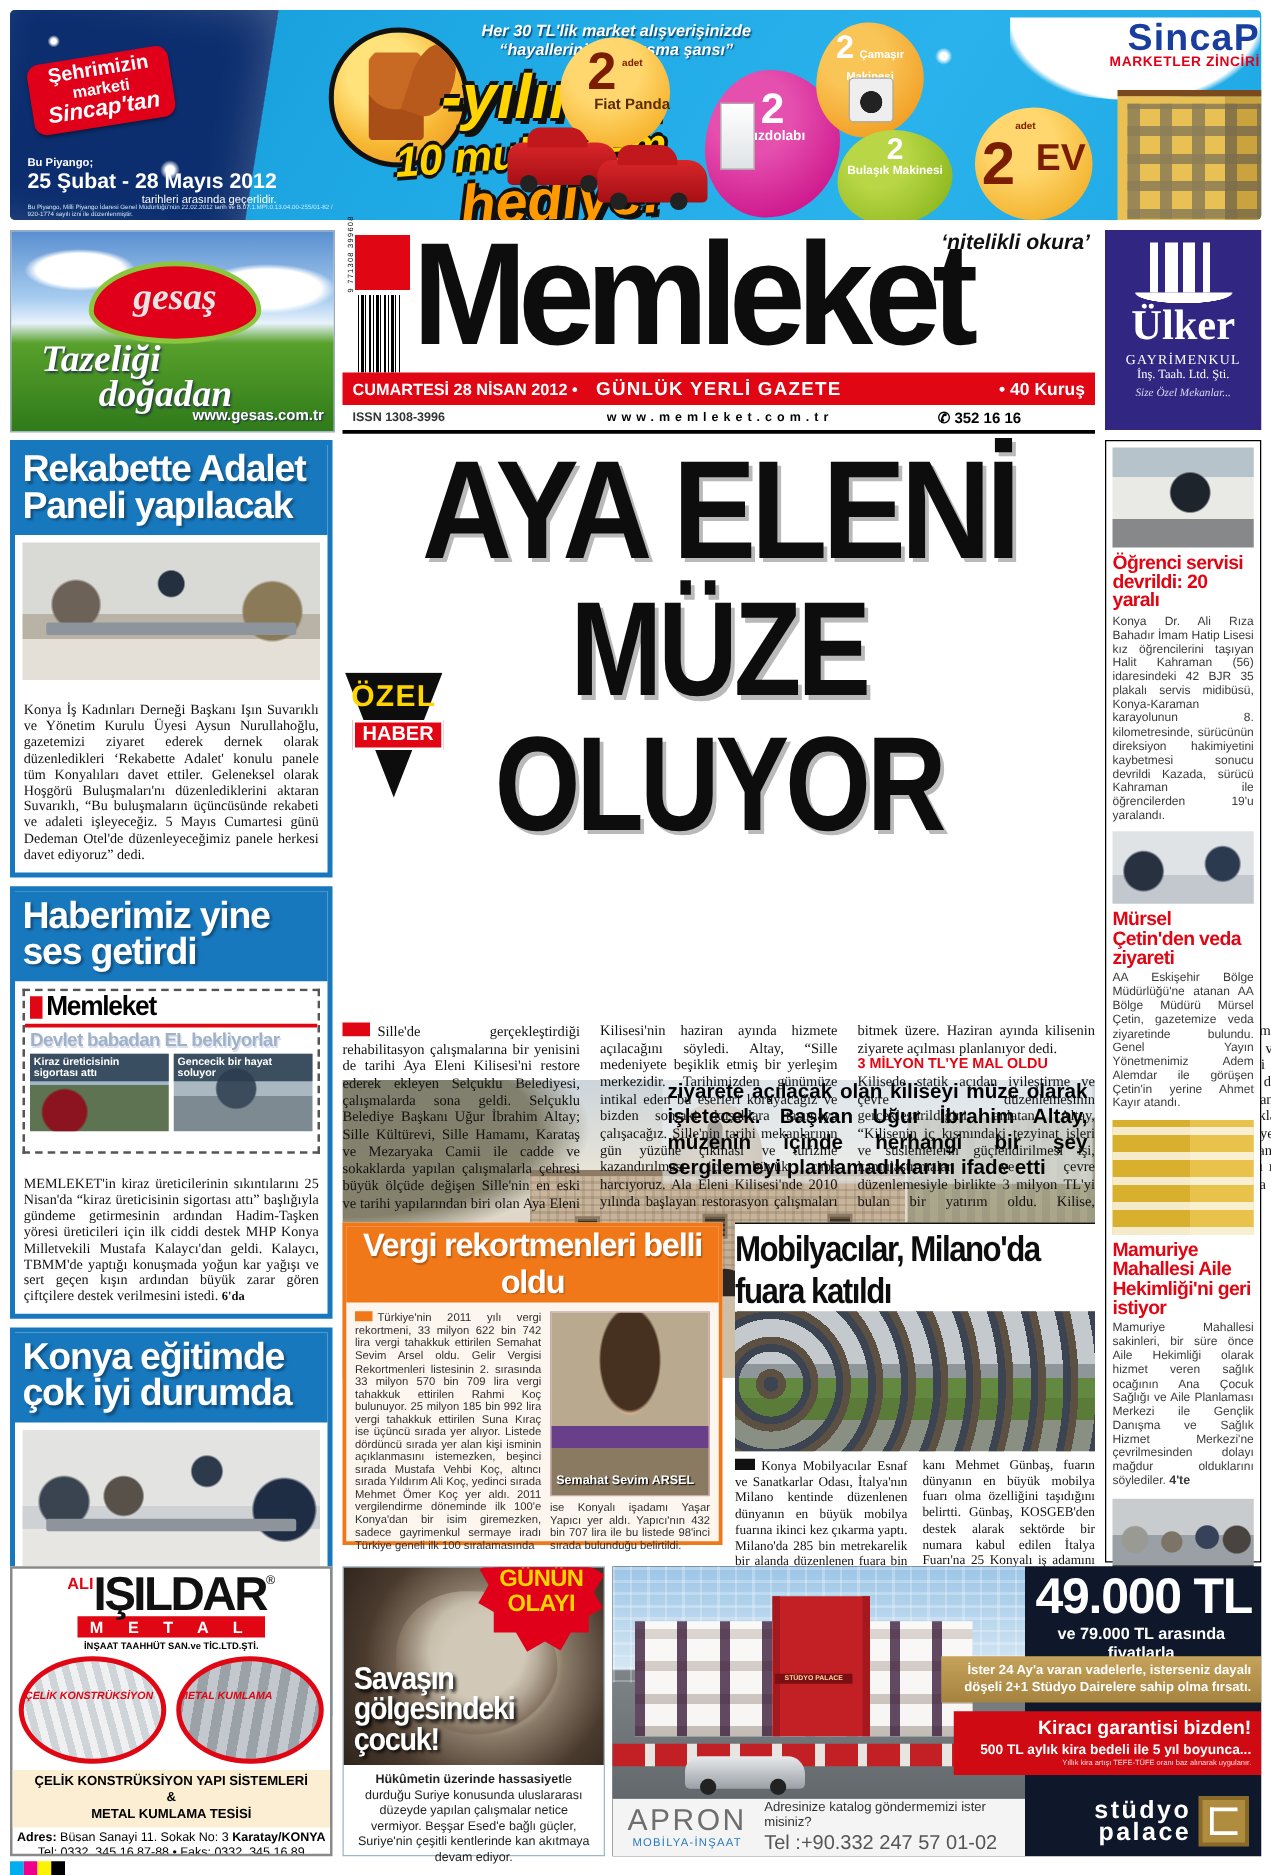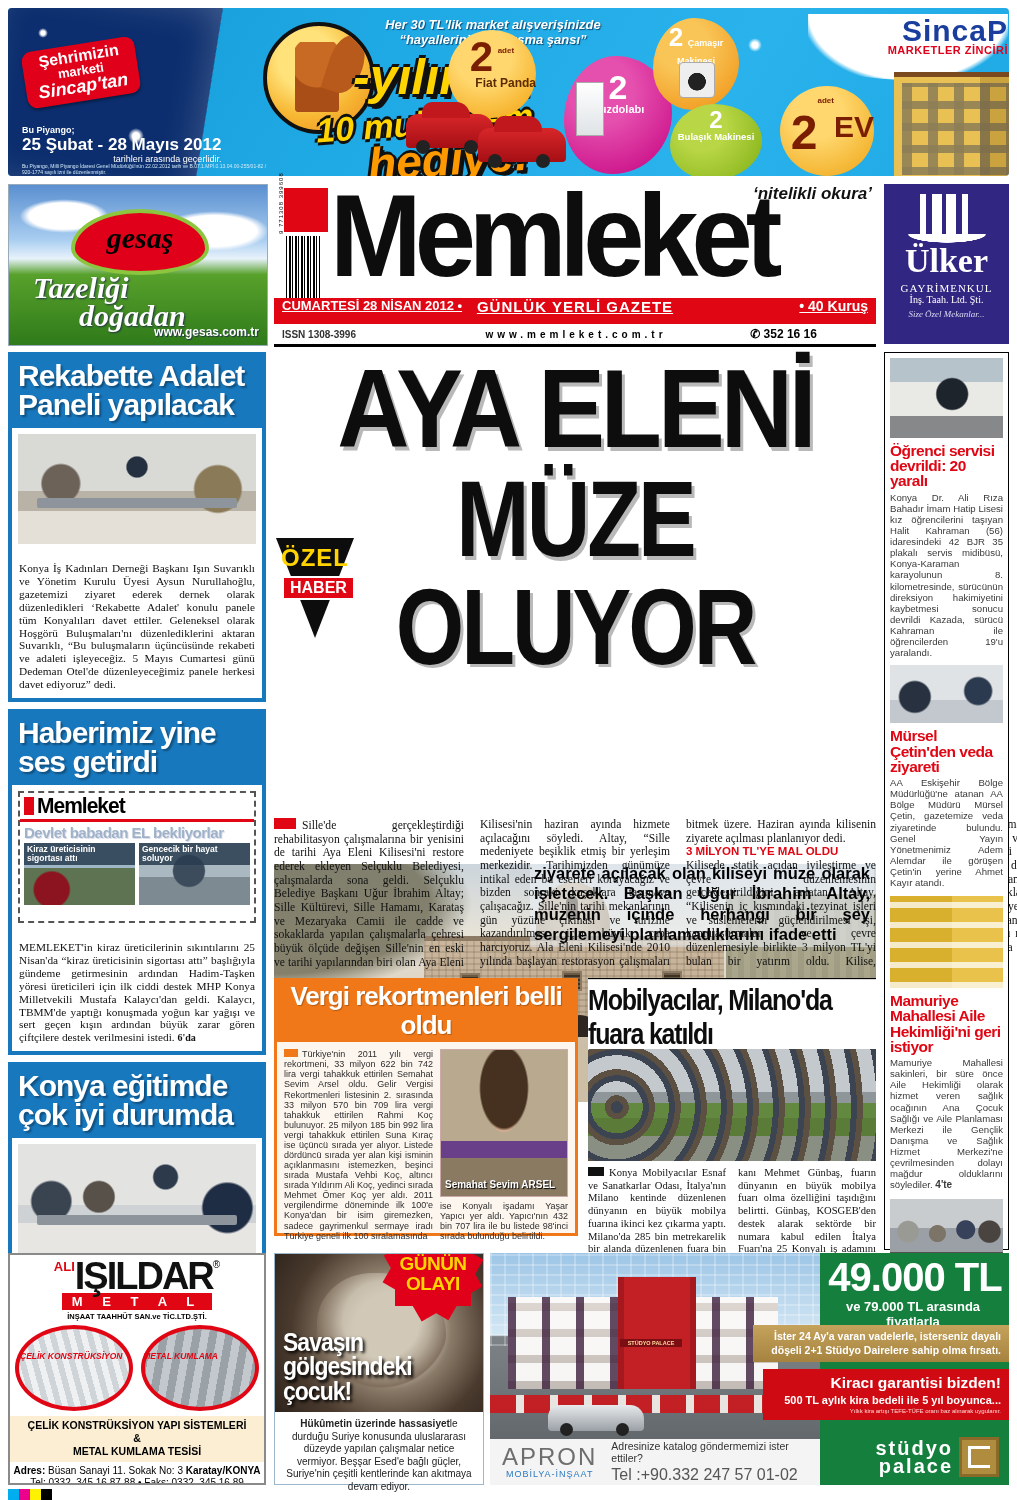--- a/index.html
+++ b/index.html
@@ -50,7 +50,7 @@
   .bl-num{font-weight:900;font-size:34px;line-height:1;}
   .bl-label{font-size:11px;font-weight:bold;line-height:1.05;}
   .appliance{background:linear-gradient(#fff,#dfe3e6);border:1px solid #aaa;}
-  .pz-ev{left:772px;top:78px;width:94px;height:90px;border-radius:50%;background:radial-gradient(circle at 40% 30%,#ffd76e 0 30%,#eda312 100%);text-align:right;}
+  .pz-ev{left:772px;top:78px;width:94px;height:90px;border-radius:50%;background:radial-gradient(circle at 40% 30%,#ffd76e 0 30%,#eda312 100%);text-align:center;}
   .ev-txt{font-weight:900;font-size:30px;color:#7a1d00;display:inline-block;margin-top:24px;}
   .sincap-logo{left:800px;top:6px;width:200px;height:66px;background:radial-gradient(ellipse at 50% 0%,#fff 0 70%,rgba(255,255,255,0) 75%);text-align:right;border-radius:0 0 50% 50%;}
   .sincap-name{font:900 30px "Liberation Sans",sans-serif;color:#1a3e9e;letter-spacing:1px;}

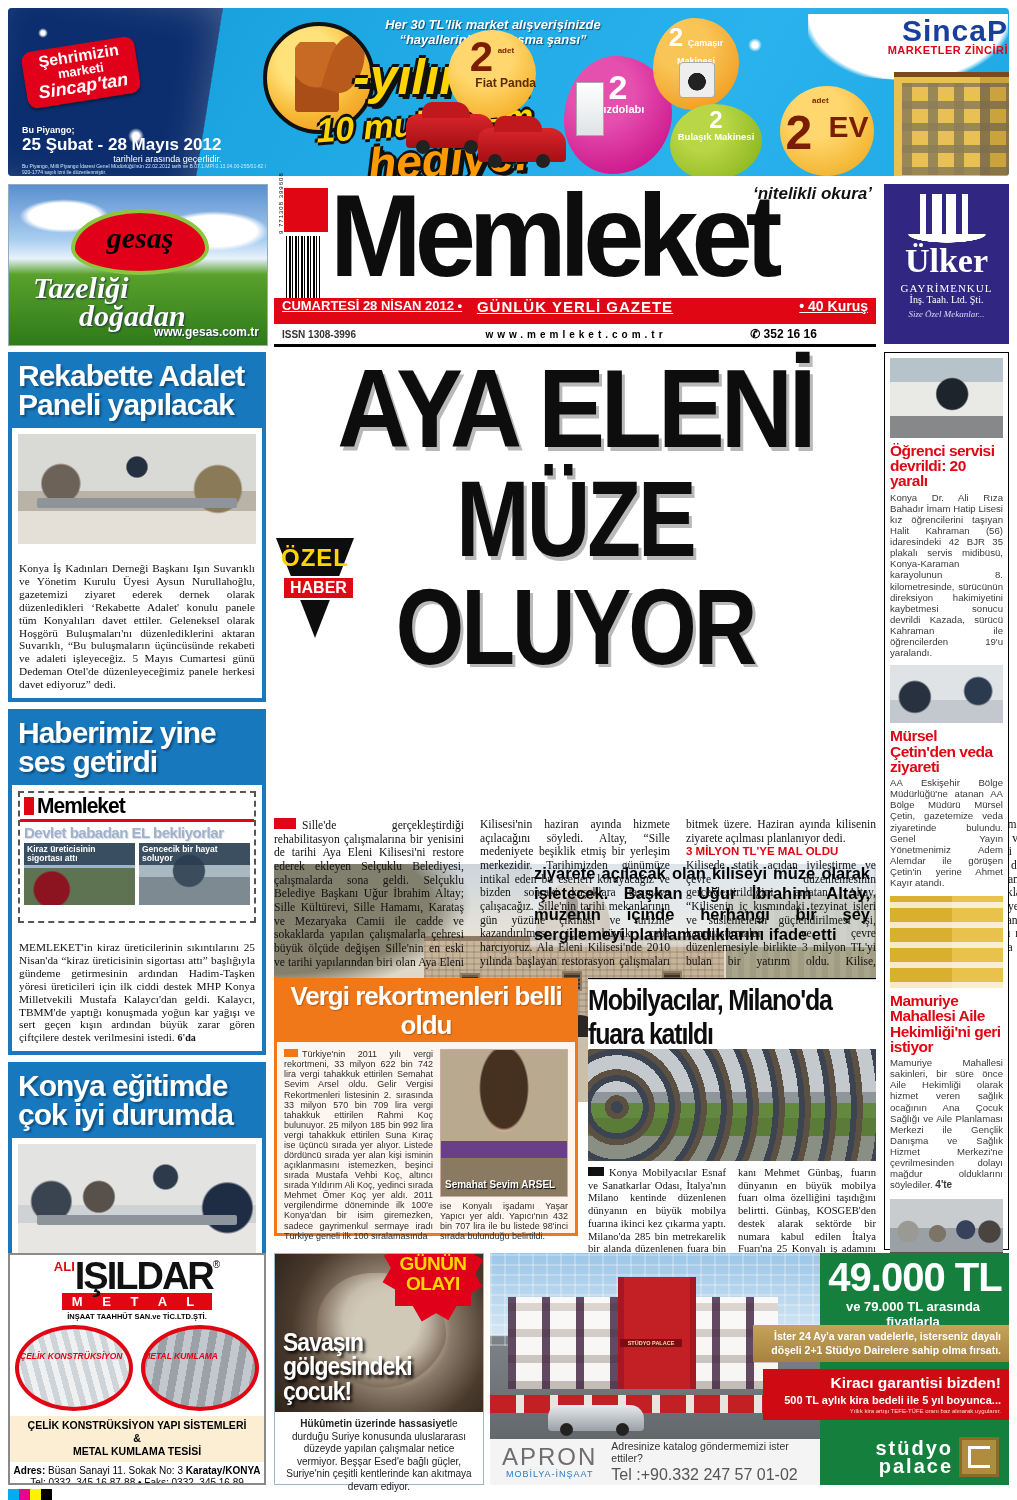--- a/index.html
+++ b/index.html
@@ -64,7 +64,7 @@
   .gesas{left:8px;top:184px;width:258px;height:160px;border:1px solid #9ab;overflow:hidden;
      background:linear-gradient(180deg,#5a8fd0 0%,#a8cdf0 34%,#e8f2fb 46%,#58a12c 56%,#2f7a1a 100%);}
   .cloud{background:radial-gradient(ellipse,#fff 0 55%,rgba(255,255,255,0) 70%);border-radius:50%;}
-  .gesas-logo{left:62px;top:24px;width:130px;height:58px;background:#e1001a;border:4px solid #8cc63f;border-radius:50% 50% 50% 50%/60% 60% 40% 40%;color:#000000;text-align:center;font:italic bold 30px "Liberation Serif",serif;line-height:50px;}
+  .gesas-logo{left:62px;top:24px;width:130px;height:58px;background:#e1001a;border:4px solid #8cc63f;border-radius:50% 50% 50% 50%/60% 60% 40% 40%;color:#e5e5e5;text-align:center;font:italic bold 30px "Liberation Serif",serif;line-height:50px;}
   .gesas-s1{left:24px;top:86px;font:italic bold 30px "Liberation Serif",serif;color:#fff;text-shadow:1px 1px 2px #234;}
   .gesas-s2{left:70px;top:114px;font:italic bold 30px "Liberation Serif",serif;color:#fff;text-shadow:1px 1px 2px #234;}
   .gesas-url{right:8px;bottom:6px;color:#fff;font-weight:bold;font-size:12px;text-shadow:1px 1px 1px #234;}

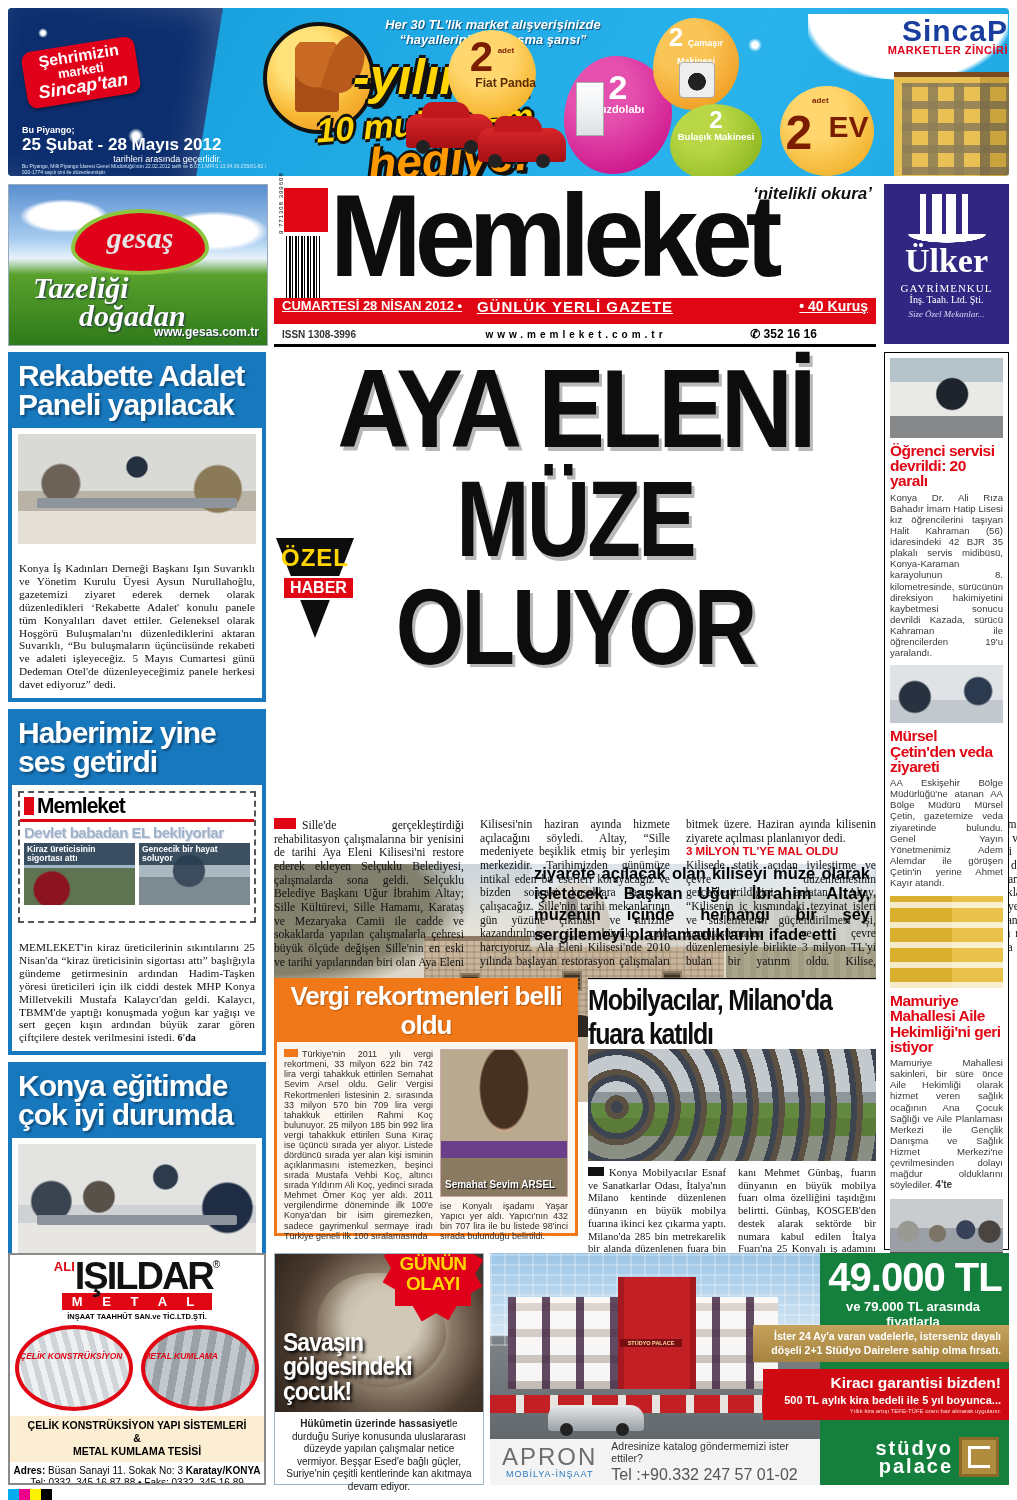--- a/index.html
+++ b/index.html
@@ -74,7 +74,7 @@
   .barcode-num{left:4px;top:50px;font-size:6px;transform:rotate(-90deg);transform-origin:left top;letter-spacing:1px;position:absolute;}
   .mast-title{left:56px;top:-16px;font:bold 110px "Liberation Sans",sans-serif;letter-spacing:-7px;color:#0d0d0d;transform:scaleY(1.06);transform-origin:top left;}
   .motto{right:4px;top:0;font:italic bold 17px "Liberation Sans",sans-serif;color:#111;}
-  .redbar{left:0;top:114px;width:602px;height:26px;background:#e00613;color:#fff;display:flex;text-decoration:underline;}
+  .redbar{left:0;top:114px;width:602px;height:26px;background:#e00613;color:#fff;display:flex;align-items:center;}
   .redbar .d{font-weight:bold;font-size:13px;margin-left:8px;flex:1;}
   .redbar .k{font-weight:bold;font-size:15px;letter-spacing:1px;text-align:center;flex:1.2;}
   .redbar .p{font-weight:bold;font-size:14px;text-align:right;margin-right:8px;flex:1;}

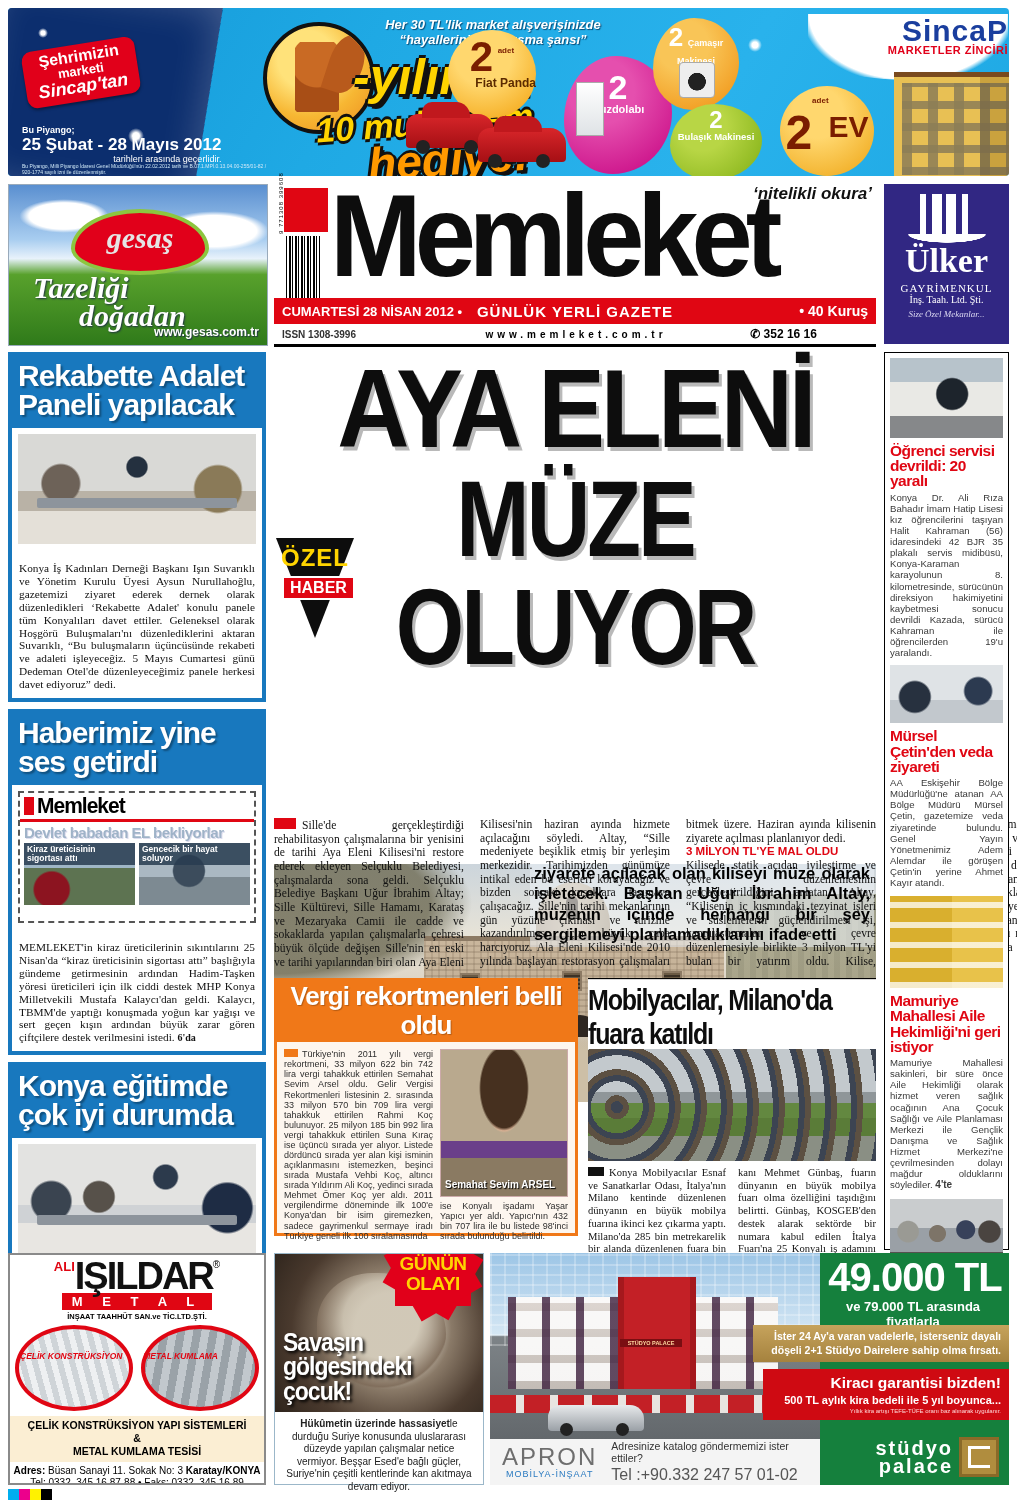--- a/index.html
+++ b/index.html
@@ -217,7 +217,7 @@
   .burst b{position:absolute;inset:0;color:#ffd400;font:900 19px "Liberation Sans",sans-serif;text-align:center;line-height:1.05;padding-top:26px;z-index:2;letter-spacing:-.5px;}
   .gunun-ov{position:absolute;left:8px;bottom:8px;color:#fff;font:bold 23px "Liberation Sans",sans-serif;line-height:.95;letter-spacing:-1px;text-shadow:2px 2px 3px #000;transform:scaleY(1.1);transform-origin:bottom left;}
   .gunun-cap{font-size:10px;line-height:1.25;text-align:center;padding:6px 8px;color:#222;}
-  .studyo{left:490px;top:1253px;width:519px;height:232px;background:#15803d;overflow:hidden;}
+  .studyo{left:490px;top:1253px;width:519px;height:232px;background:#0f172a;overflow:hidden;}
   .render{position:absolute;left:0;top:0;width:330px;height:186px;background:
      linear-gradient(180deg,#9cc5e6 0%,#d5e7f4 44%,#7d8387 45%,#63686c 100%);}
   .grid-sky{position:absolute;inset:0 0 50% 0;background:repeating-linear-gradient(90deg,rgba(255,255,255,.25) 0 2px,transparent 2px 14px),repeating-linear-gradient(0deg,rgba(255,255,255,.25) 0 2px,transparent 2px 10px);}

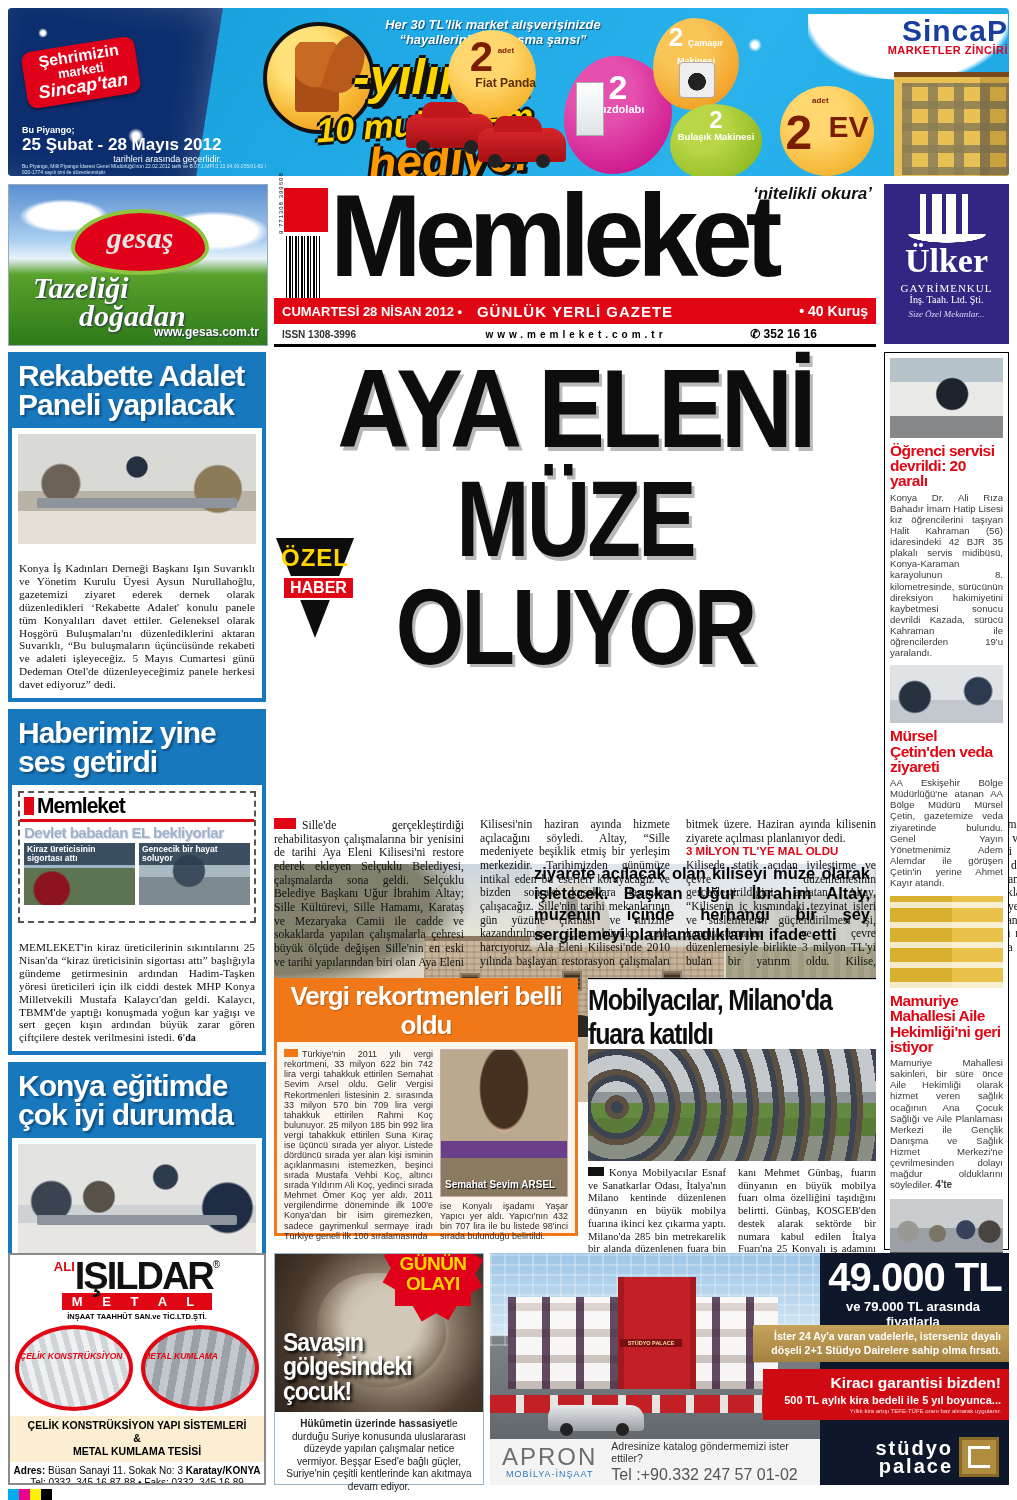--- a/index.html
+++ b/index.html
@@ -546,7 +546,7 @@
         <div class="apron-s">MOBİLYA-İNŞAAT</div>
       </div>
       <div class="st-cat">
-        <div class="q">Adresinize katalog göndermemizi ister ettiler?</div>
+        <div class="q">Adresinize katalog göndermemizi ister misiniz?</div>
         <div class="tel">Tel :+90.332 247 57 01-02</div>
       </div>
     </div>

